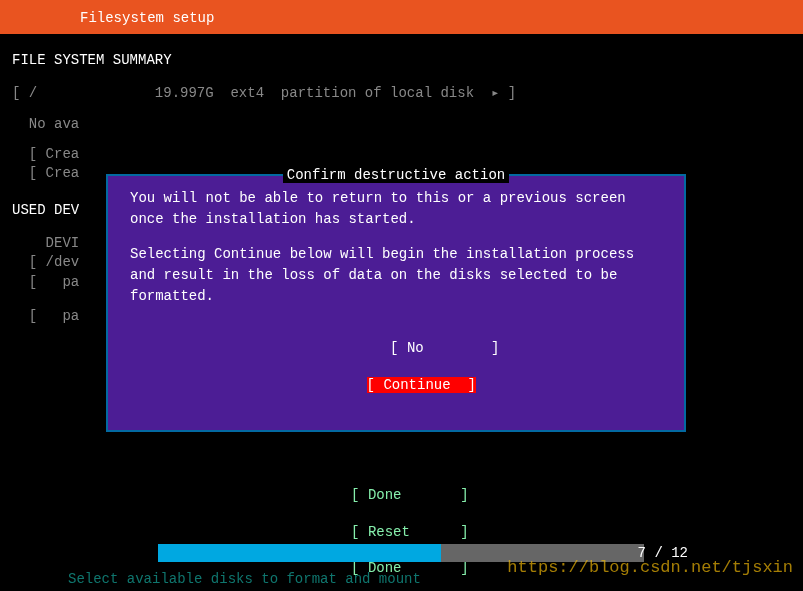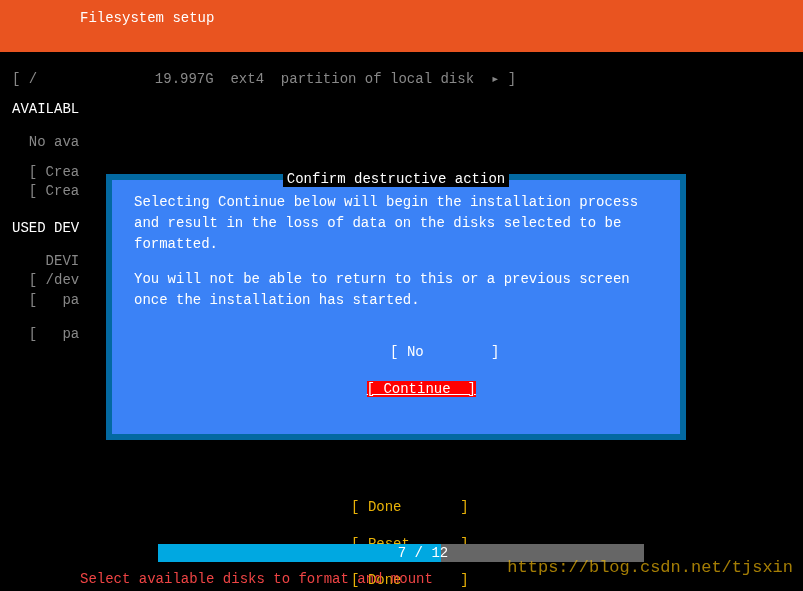--- a/index.html
+++ b/index.html
@@ -16,7 +16,7 @@
     .header {
       background: #e95420;
       color: #fff;
-      padding: 10px 0 26px 80px;
+      padding: 10px 0 8px 80px;
       font-weight: normal;
     }
     .main {

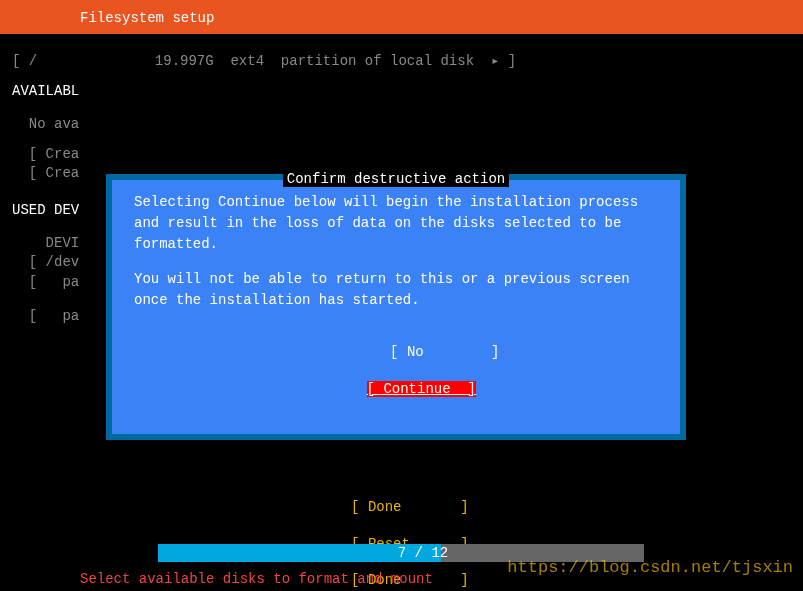--- a/index.html
+++ b/index.html
@@ -145,6 +145,7 @@
 </div>
 
 <div class="main">
+  <div class="section-title">FILE SYSTEM SUMMARY</div>
   <div class="fs-row">[ /              19.997G  ext4  partition of local disk  ▸ ]</div>
 
   <div class="avail-section">

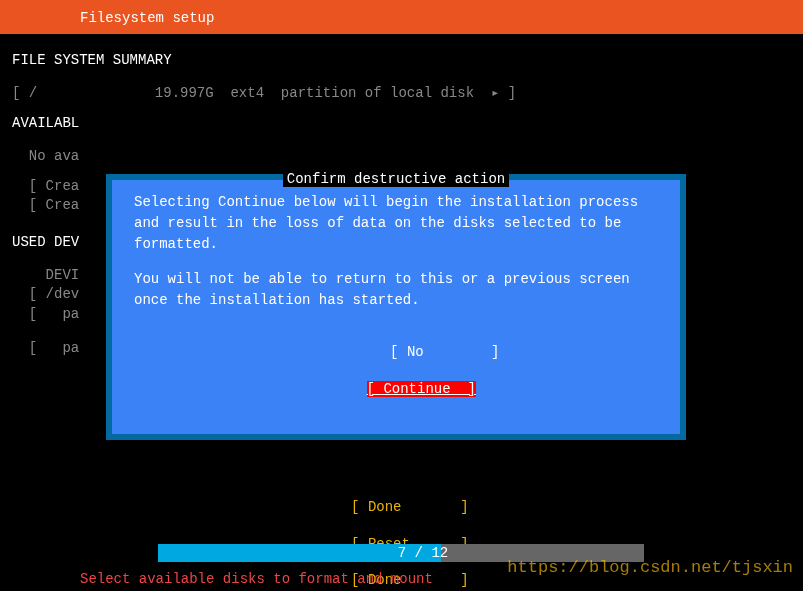--- a/index.html
+++ b/index.html
@@ -149,7 +149,6 @@
   <div class="fs-row">[ /              19.997G  ext4  partition of local disk  ▸ ]</div>
 
   <div class="avail-section">
-    <div class="section-title">AVAILABL</div>
     <div class="bg-item">  No ava</div>
     <div style="height:10px"></div>
     <div class="bg-item">  [ Crea</div>

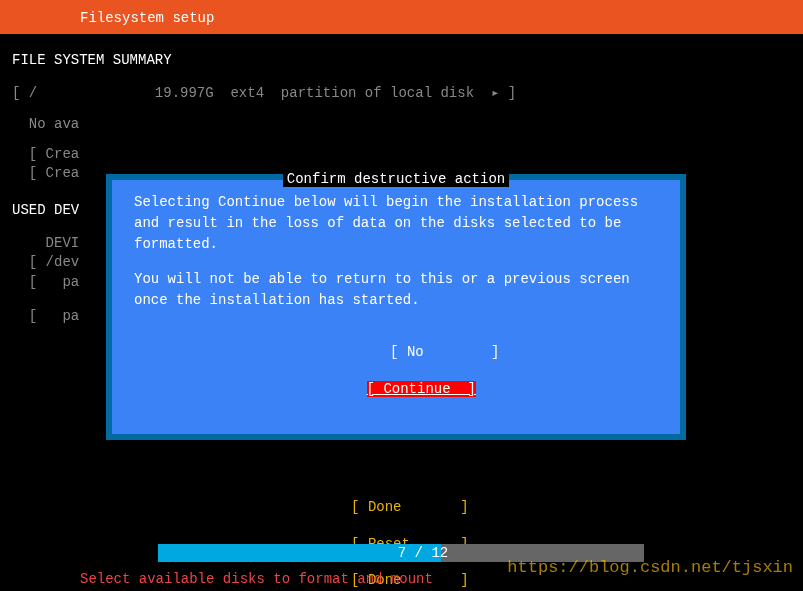--- a/index.html
+++ b/index.html
@@ -47,8 +47,8 @@
       left: 106px;
       top: 174px;
       width: 580px;
-      border: 6px solid #0369a1;
-      background: #3b82f6;
+      border: 2px solid #0369a1;
+      background: #4c1d95;
       padding: 0;
     }
     .dialog-title {

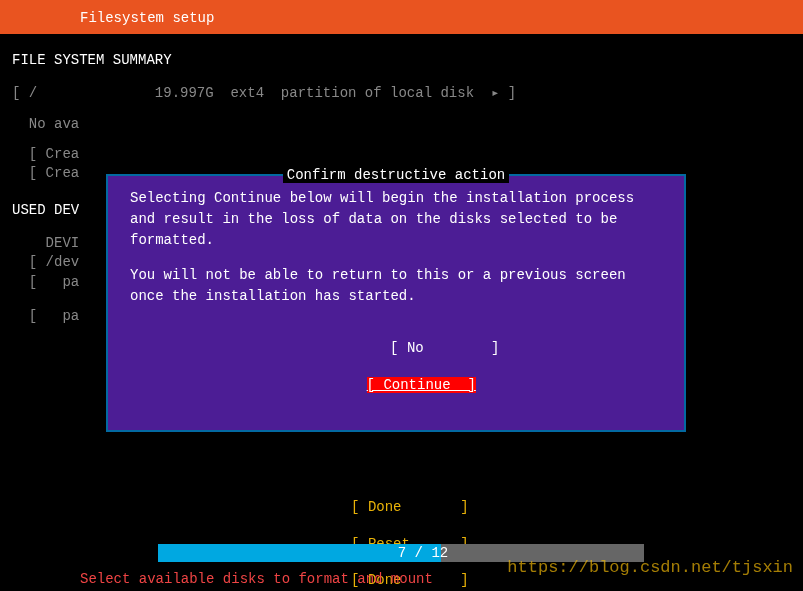--- a/index.html
+++ b/index.html
@@ -169,8 +169,8 @@
     <span class="dialog-title">Confirm destructive action</span>
   </div>
   <div class="dialog-body">
+    <p>You will not be able to return to this or a previous screen once the installation has started.</p>
     <p>Selecting Continue below will begin the installation process and result in the loss of data on the disks selected to be formatted.</p>
-    <p>You will not be able to return to this or a previous screen once the installation has started.</p>
     <div class="dialog-buttons">
       <span class="btn-no">[ No        ]</span><br>
       <span class="btn-continue">[ Continue  ]</span>

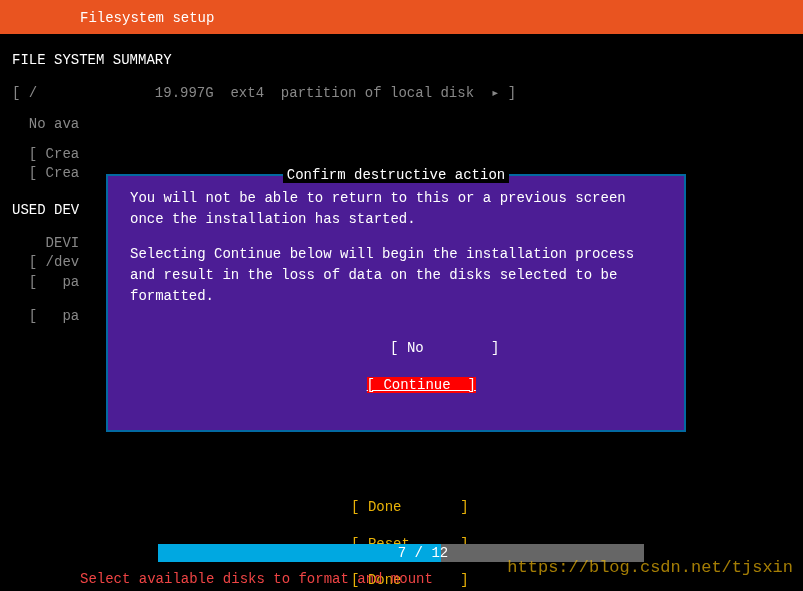--- a/index.html
+++ b/index.html
@@ -84,7 +84,6 @@
     .btn-continue {
       background: #ff0000;
       color: #fff;
-      text-decoration: underline;
     }
     .footer-buttons {
       position: absolute;

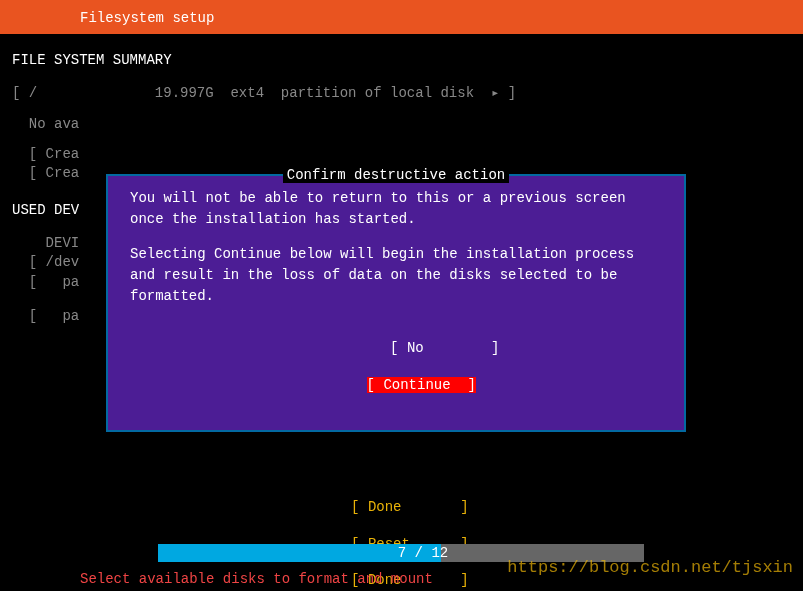--- a/index.html
+++ b/index.html
@@ -89,10 +89,10 @@
       position: absolute;
       width: 100%;
       text-align: center;
-      color: #eab308;
+      color: #86efac;
       white-space: pre;
       line-height: 1.3;
-      top: 480px;
+      top: 468px;
     }
     .progress-bar-container {
       position: absolute;

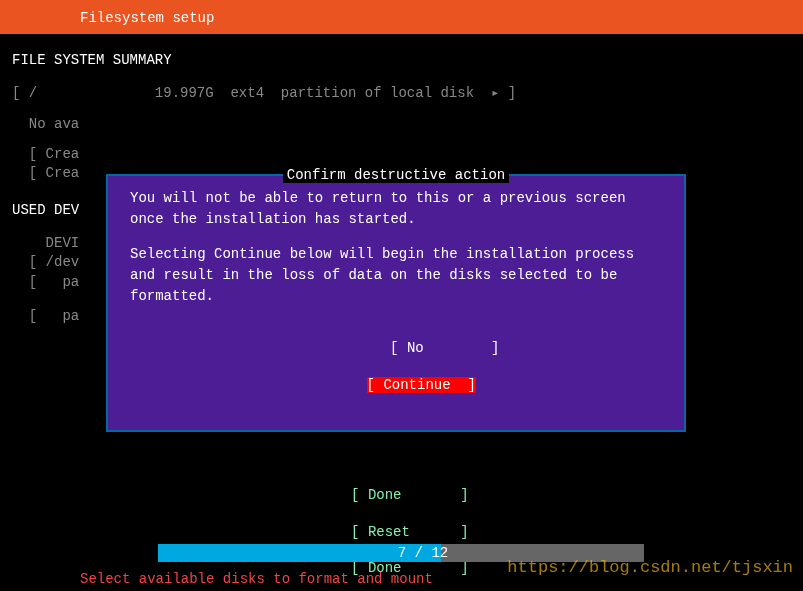--- a/index.html
+++ b/index.html
@@ -115,7 +115,7 @@
     .progress-text {
       position: absolute;
       width: 530px;
-      text-align: center;
+      text-align: right;
       top: 0;
       left: 0;
       color: #fff;

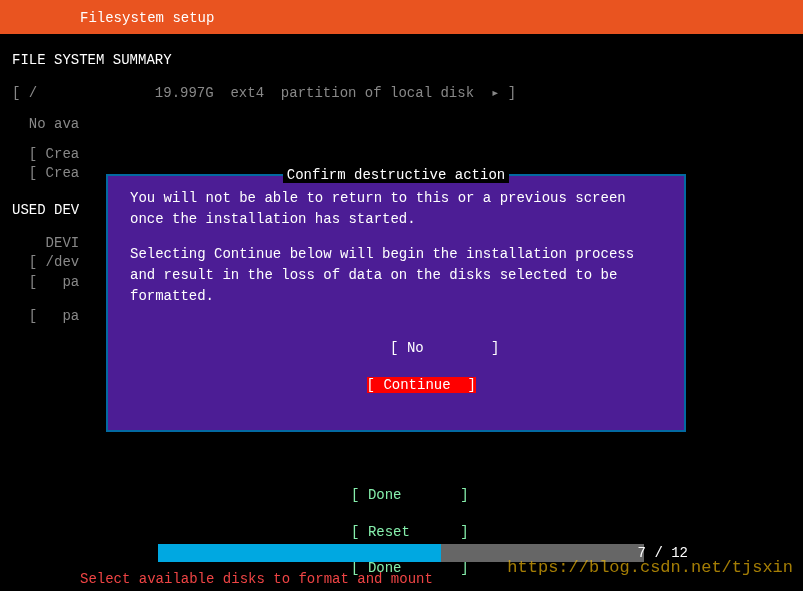--- a/index.html
+++ b/index.html
@@ -124,8 +124,8 @@
     .footer-instruction {
       position: absolute;
       bottom: 4px;
-      left: 80px;
-      color: #ef4444;
+      left: 68px;
+      color: #0f766e;
     }
     .watermark {
       position: absolute;

